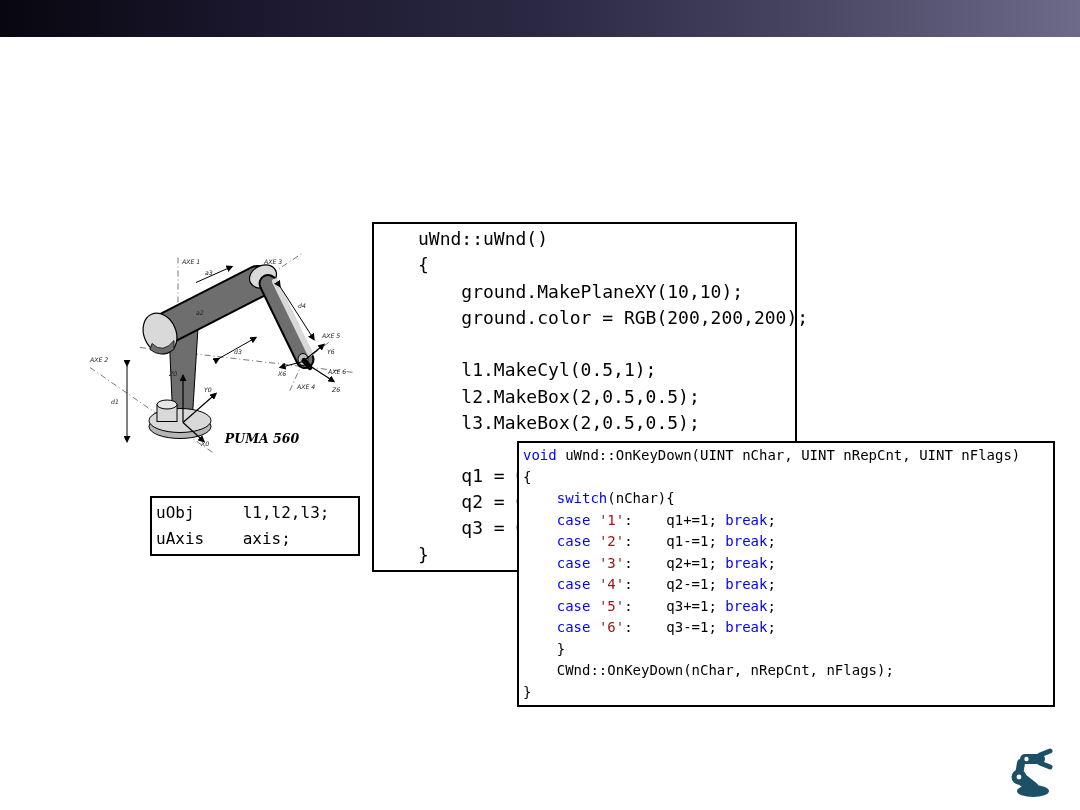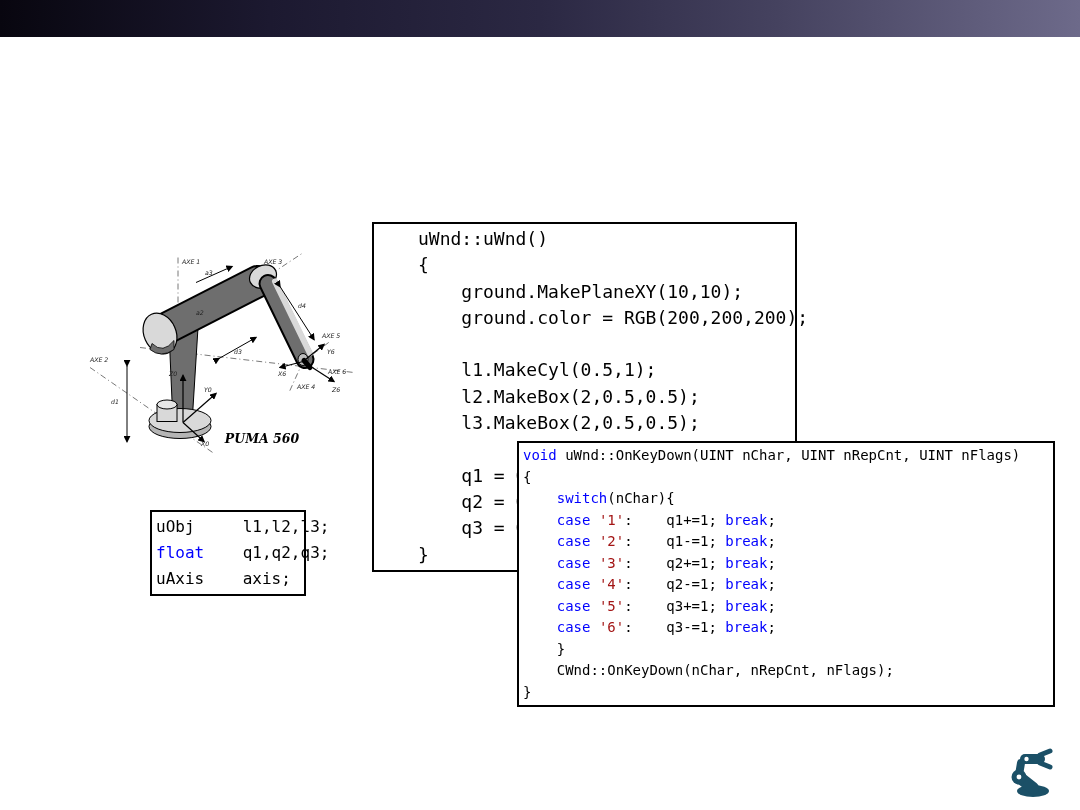--- a/index.html
+++ b/index.html
@@ -29,7 +29,7 @@
   .tok-p{color:var(--code_text);}
   .tok-k{color:var(--keyword);}
   .tok-s{color:var(--literal);}
-  .decl-box{left:150px;top:510px;width:156px;font-size:16px;line-height:26px;}
+  .decl-box{left:150px;top:496px;width:210px;font-size:16px;line-height:26px;}
   .ctor-box{left:372px;top:222px;width:425px;font-size:18px;line-height:26.3px;z-index:1;padding-left:44px;}
   .okd-box{left:517px;top:441px;width:538px;font-size:14px;line-height:21.5px;z-index:2;}
   .logo-wrap{position:absolute;left:1003px;top:746px;width:54px;height:52px;}

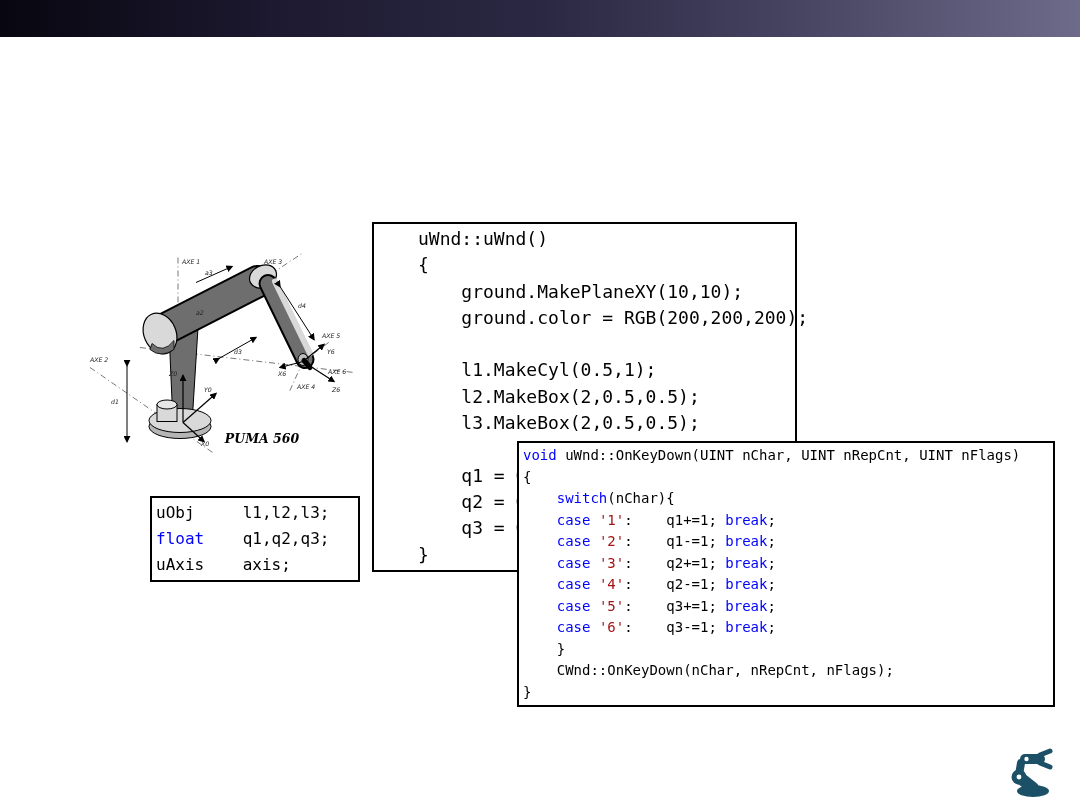--- a/index.html
+++ b/index.html
@@ -118,7 +118,7 @@
     </svg>
 </div>
 
-<div class="code-box decl-box"><div class="code-line"><span class="tok-p">uObj     l1,l2,l3;</span></div><div class="code-line"><span class="tok-k">float</span><span class="tok-p">    q1,q2,q3;</span></div><div class="code-line"><span class="tok-p">uAxis    axis;</span></div></div>
+<div class="code-box decl-box"><div class="code-line"><span class="tok-p">uObj     l1,l2,l3;</span></div><div class="code-line"><span class="tok-p">uAxis    axis;</span></div></div>
 
 <div class="code-box ctor-box"><div class="code-line"><span class="tok-p">uWnd::uWnd()</span></div><div class="code-line"><span class="tok-p">{</span></div><div class="code-line"><span class="tok-p">    ground.MakePlaneXY(10,10);</span></div><div class="code-line"><span class="tok-p">    ground.color = RGB(200,200,200);</span></div><div class="code-line"><span class="tok-p"></span></div><div class="code-line"><span class="tok-p">    l1.MakeCyl(0.5,1);</span></div><div class="code-line"><span class="tok-p">    l2.MakeBox(2,0.5,0.5);</span></div><div class="code-line"><span class="tok-p">    l3.MakeBox(2,0.5,0.5);</span></div><div class="code-line"><span class="tok-p"></span></div><div class="code-line"><span class="tok-p">    q1 = 0;</span></div><div class="code-line"><span class="tok-p">    q2 = 0;</span></div><div class="code-line"><span class="tok-p">    q3 = 0;</span></div><div class="code-line"><span class="tok-p">}</span></div></div>
 

